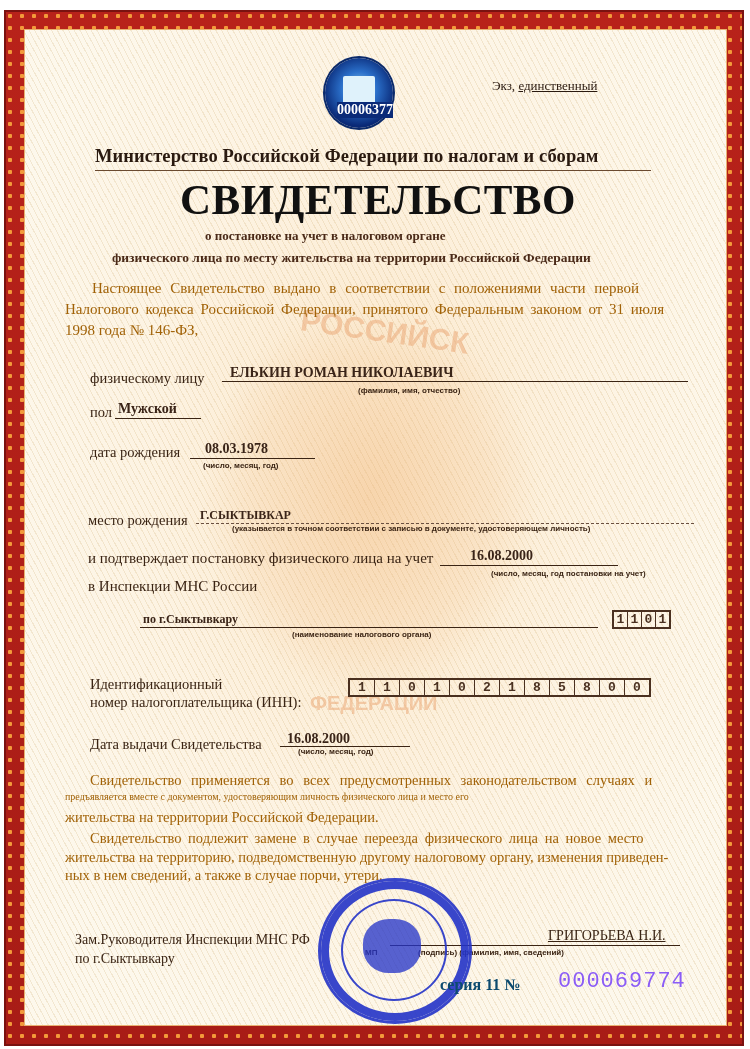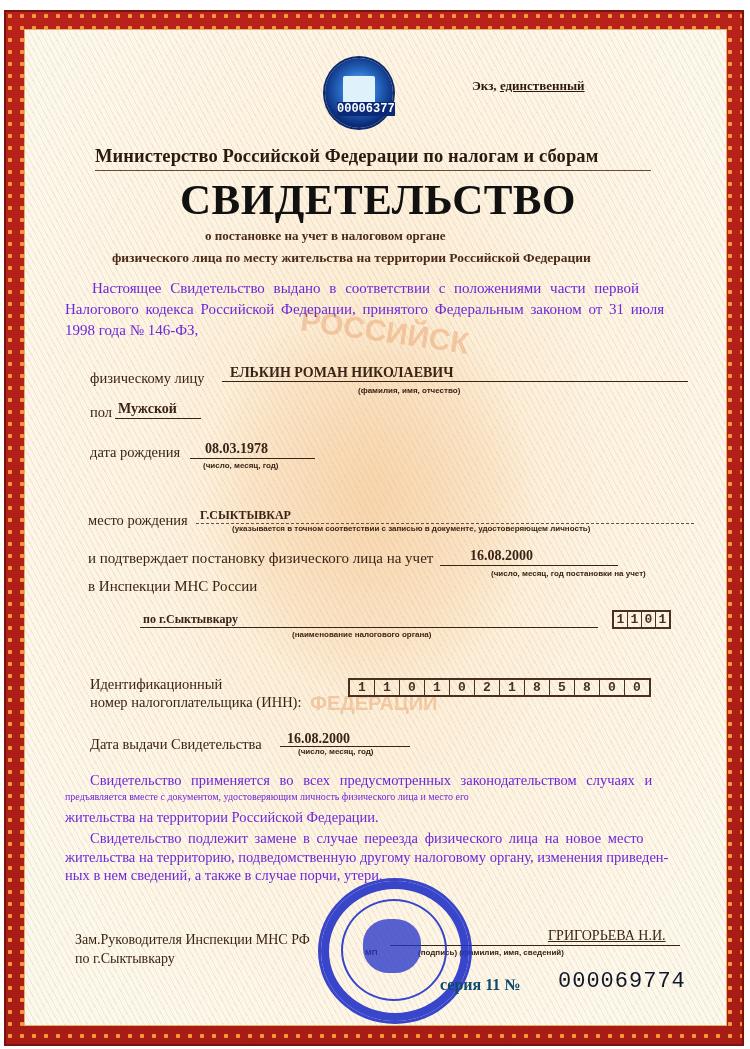--- a/index.html
+++ b/index.html
@@ -25,7 +25,7 @@
   .hologram .inner { position:absolute; left:18px; top:18px; width:32px; height:28px; background:#dff2fb; border-radius:2px; }
   .hologram .num { position:absolute; left:12px; top:44px; font-family:Liberation Mono, monospace; font-size:12px; font-weight:bold; color:#fff; background:#0a2a78; }
   .txt { position:absolute; white-space:nowrap; }
-  .ex { left:472px; top:78px; font-size:13px; font-weight:bold; }
+  .ex { left:492px; top:78px; font-size:13px; font-weight:normal; }
   .ex u { text-decoration:underline; }
   .ministry { left:95px; top:146px; font-size:18.5px; font-weight:bold; letter-spacing:0.1px; }
   .ministry-line { position:absolute; left:95px; top:170px; width:556px; height:1px; background:#6a4a30; }

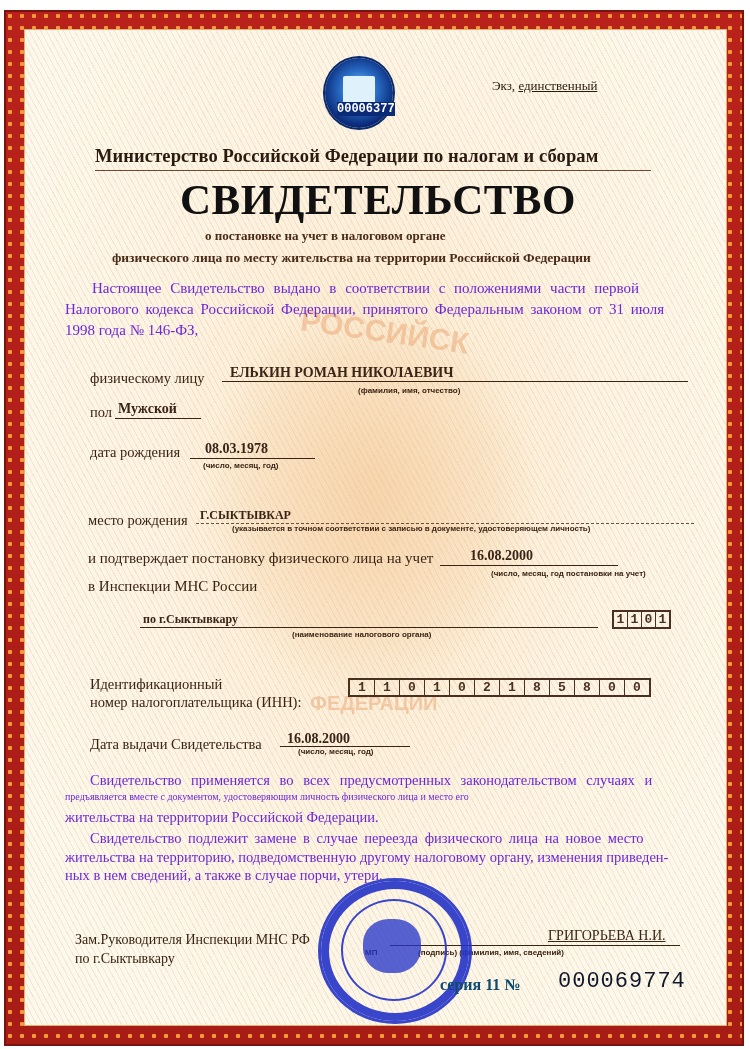--- a/index.html
+++ b/index.html
@@ -23,7 +23,7 @@
     background: radial-gradient(circle at 50% 45%, #8fd0f0 0%, #2a6ec8 35%, #0a2a78 70%, #081848 100%);
     box-shadow: 0 0 0 2px #0b2a6a; }
   .hologram .inner { position:absolute; left:18px; top:18px; width:32px; height:28px; background:#dff2fb; border-radius:2px; }
-  .hologram .num { position:absolute; left:12px; top:44px; font-family:Liberation Mono, monospace; font-size:12px; font-weight:bold; color:#fff; background:#0a2a78; }
+  .hologram .num { position:absolute; left:12px; top:44px; font-family:Liberation Serif, serif; font-size:14px; font-weight:bold; color:#fff; background:#0a2a78; }
   .txt { position:absolute; white-space:nowrap; }
   .ex { left:492px; top:78px; font-size:13px; font-weight:normal; }
   .ex u { text-decoration:underline; }

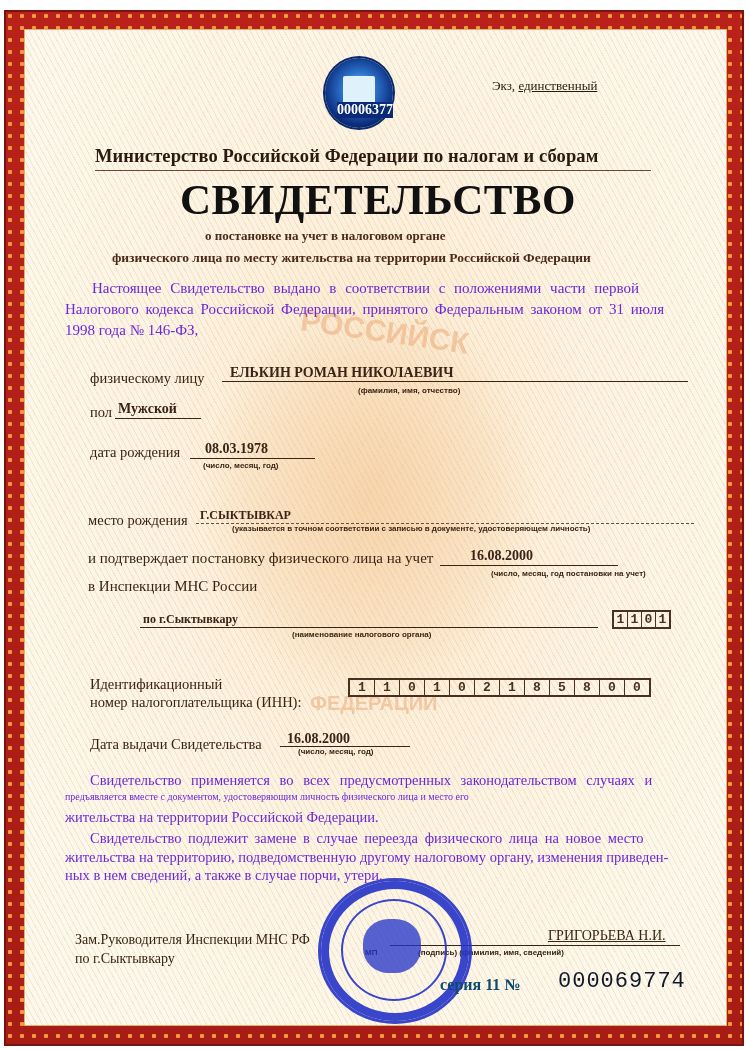--- a/index.html
+++ b/index.html
@@ -32,7 +32,7 @@
   .title { left:180px; top:175px; font-size:43px; font-weight:bold; letter-spacing:0.5px; color:#111; }
   .sub1 { left:205px; top:228px; font-size:13px; font-weight:bold; color:#4a2a18; }
   .sub2 { left:112px; top:250px; font-size:13.5px; font-weight:bold; color:#4a2a18; }
-  .para { font-size:15px; color:#6d28d9; }
+  .para { font-size:15px; color:#a16207; }
   .label { font-size:14.5px; color:#3a2414; }
   .value { font-size:14px; font-weight:bold; color:#3a2418; font-family:"Liberation Serif", serif; }
   .hint { font-family:"Liberation Sans", sans-serif; font-size:8px; font-weight:bold; color:#3a2414; }

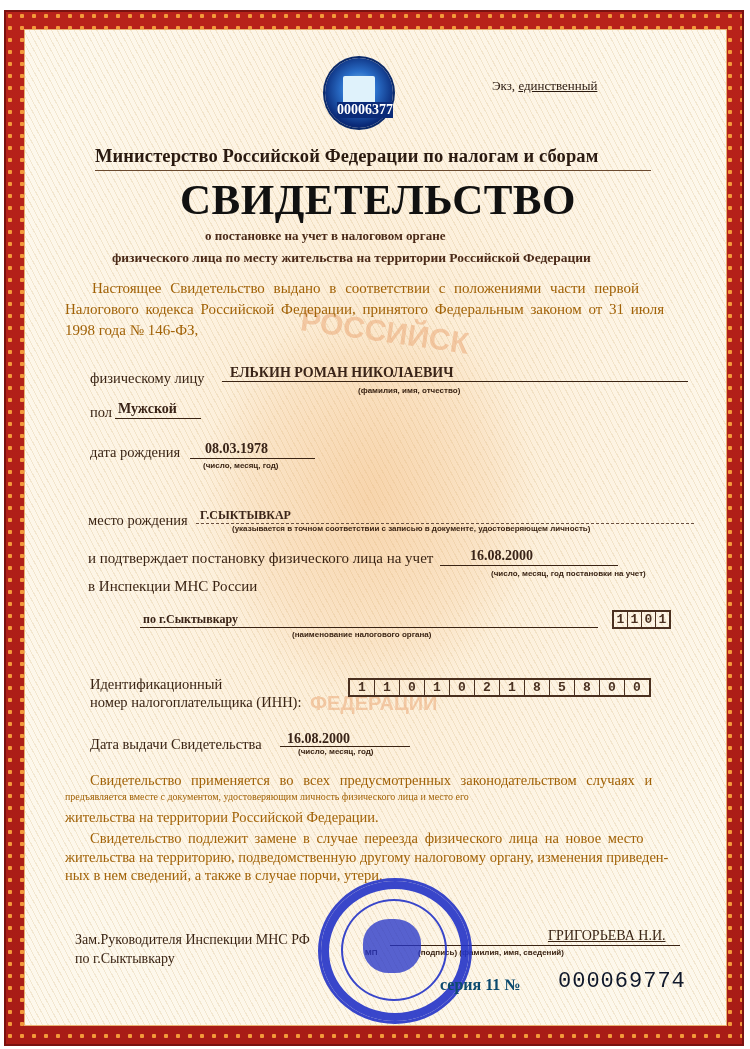--- a/index.html
+++ b/index.html
@@ -46,7 +46,7 @@
   .stamp .core { position:absolute; left:42px; top:38px; width:58px; height:54px; border-radius:45%; background:#2434c8; opacity:0.85; }
   .stamp .ring2 { position:absolute; left:20px; top:18px; width:102px; height:98px; border-radius:50%; border:2px solid #2434c8; }
   .serial { left:440px; top:976px; font-size:16px; font-weight:bold; color:#0c4a6e; }
-  .serial-num { left:558px; top:969px; font-family:"Liberation Mono", monospace; font-size:22px; color:#0f172a; letter-spacing:1px; }
+  .serial-num { left:558px; top:969px; font-family:"Liberation Mono", monospace; font-size:22px; color:#8b5cf6; letter-spacing:1px; }
 </style>
 </head>
 <body>

